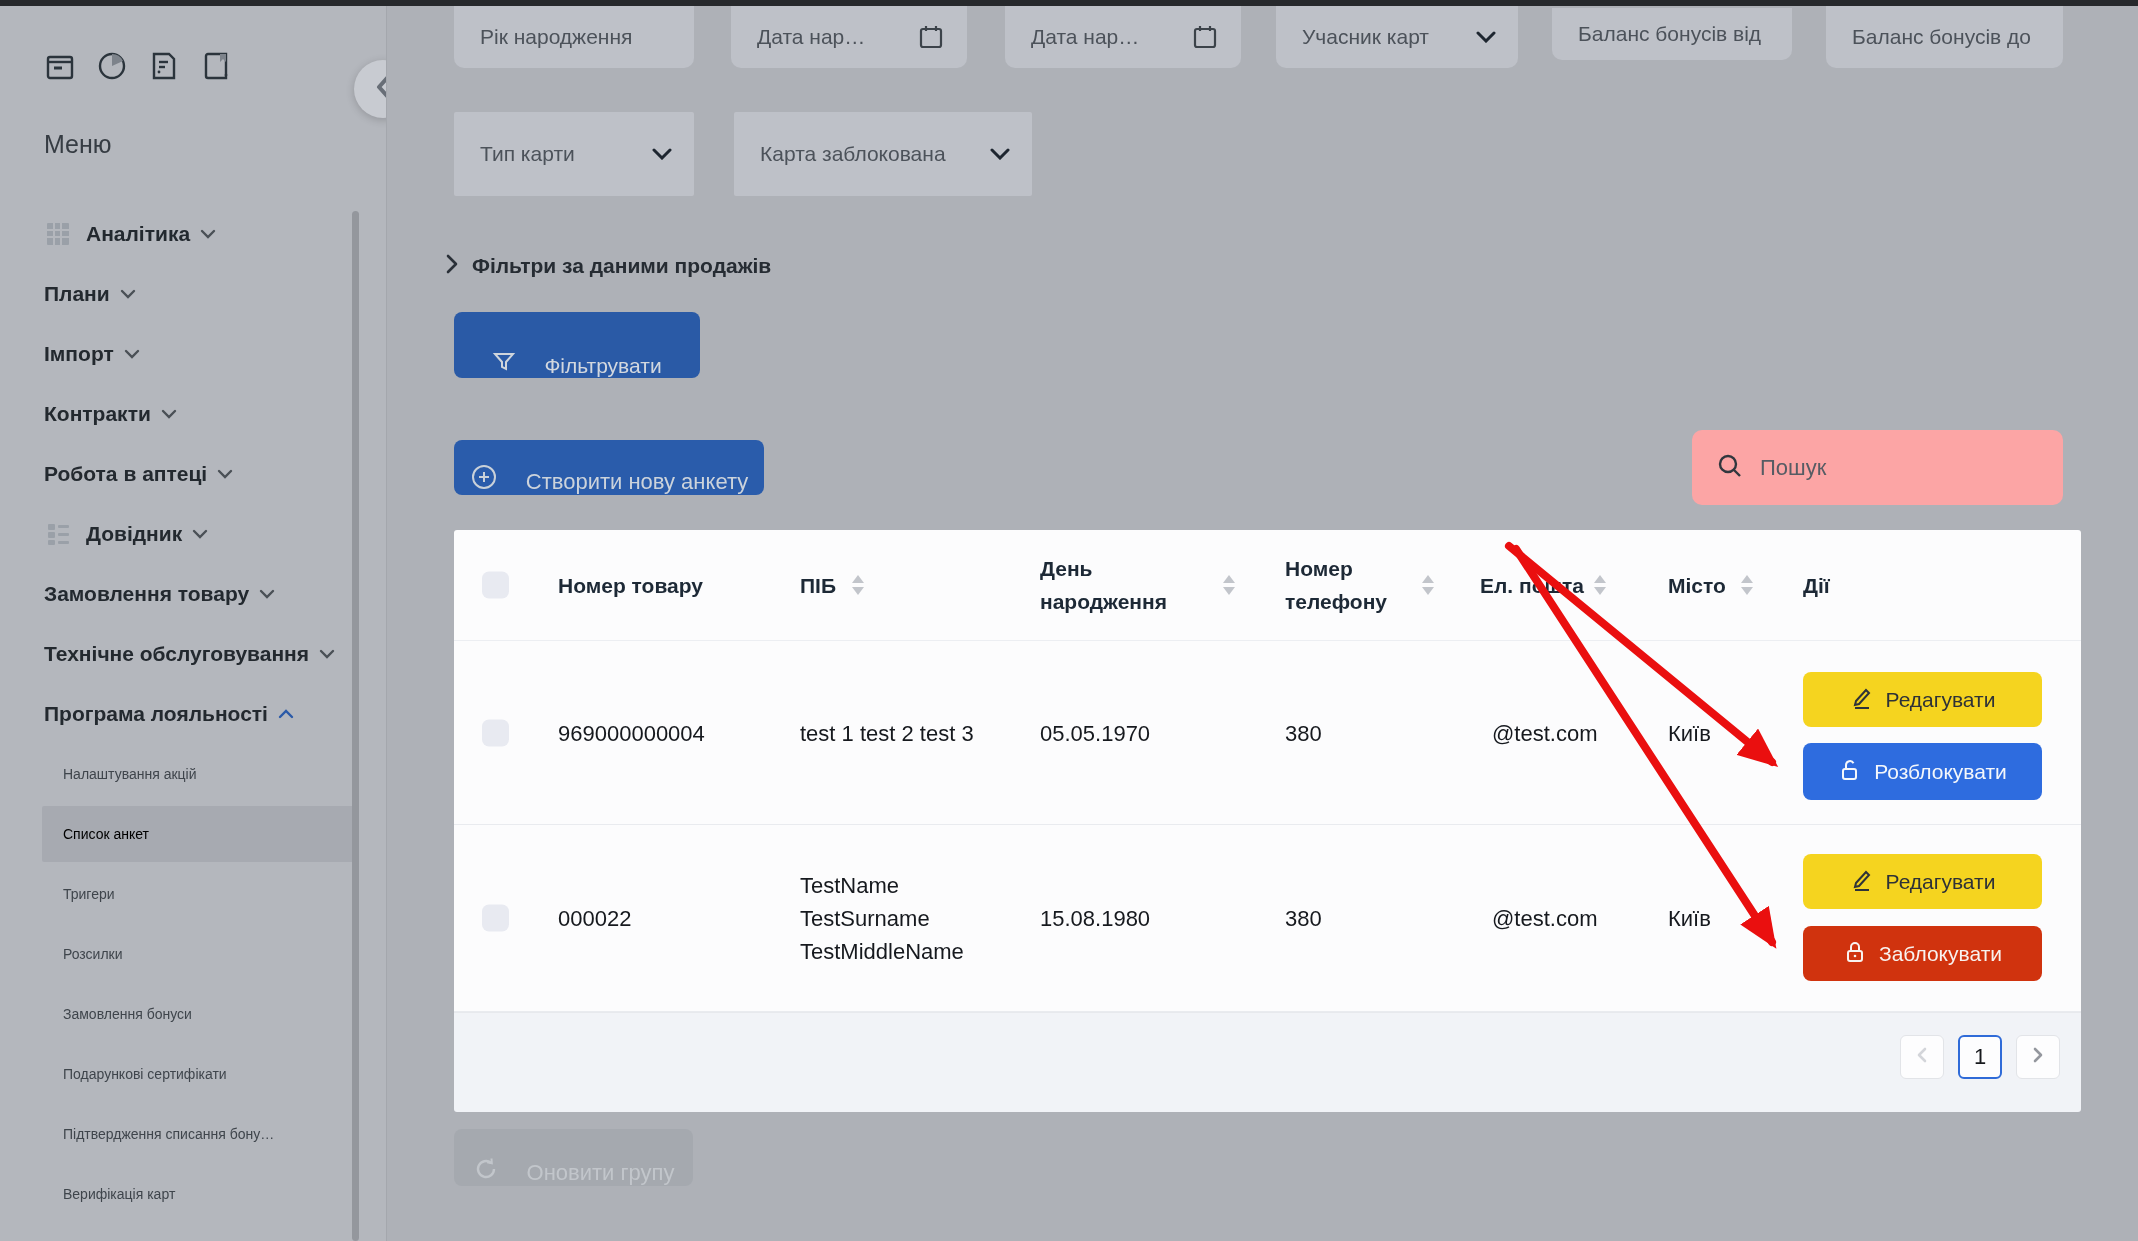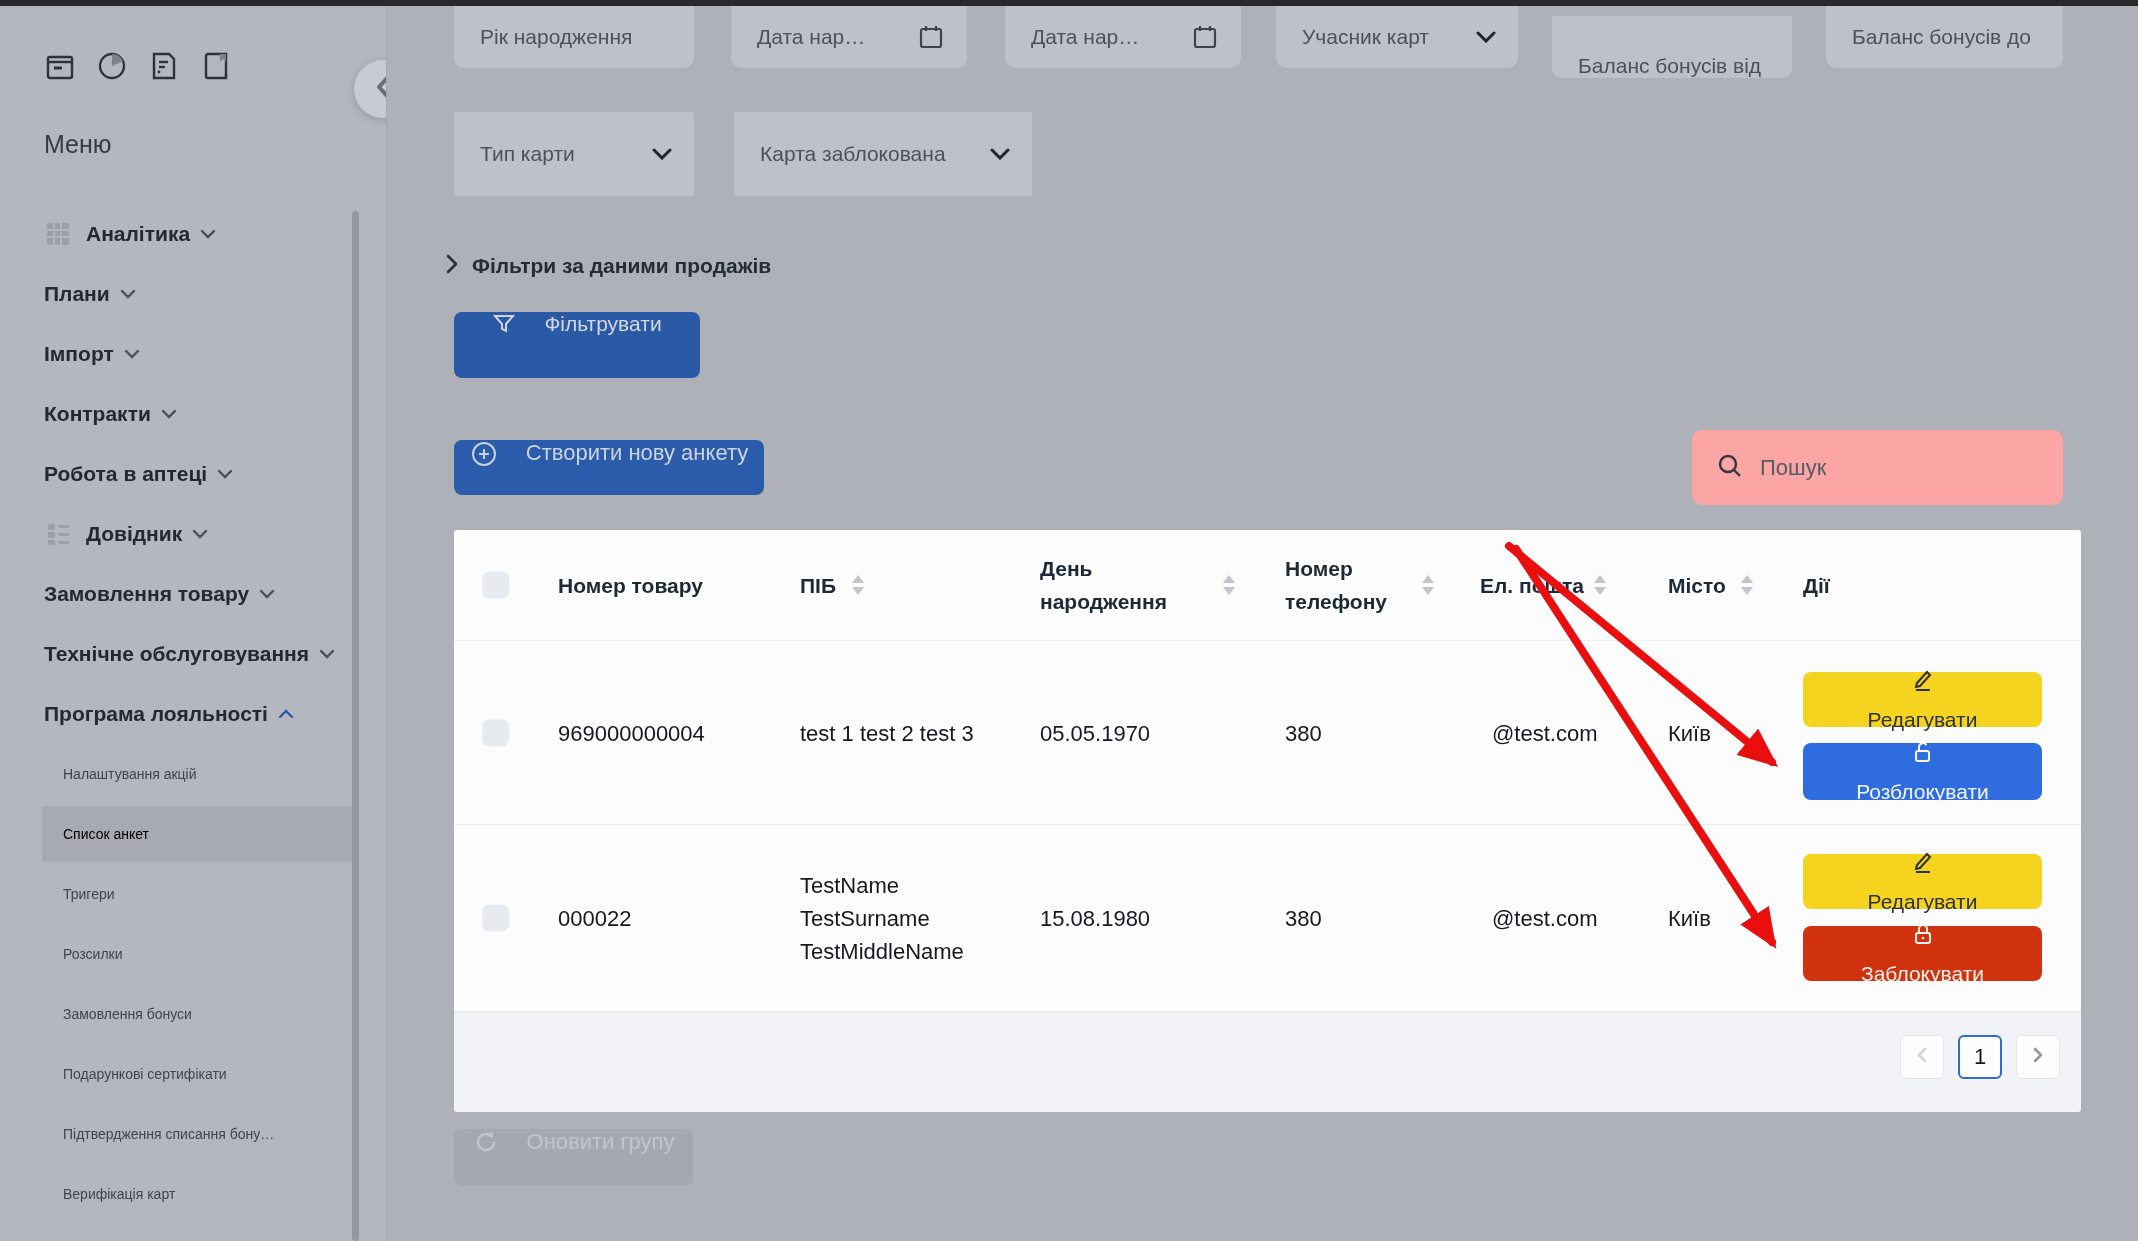--- a/index.html
+++ b/index.html
@@ -282,7 +282,7 @@
         </svg>
     </span>
   </div>
-  <div class="field cut" style="left:1552px;top:16px;width:240px;height:62px;align-items:flex-end;">
+  <div class="field cut" style="left:1552px;top:8px;width:240px;height:52px;">
     <span class="ph">Баланс бонусів від</span>
   </div>
   <div class="field cut" style="left:1826px;top:6px;width:237px;height:62px;">

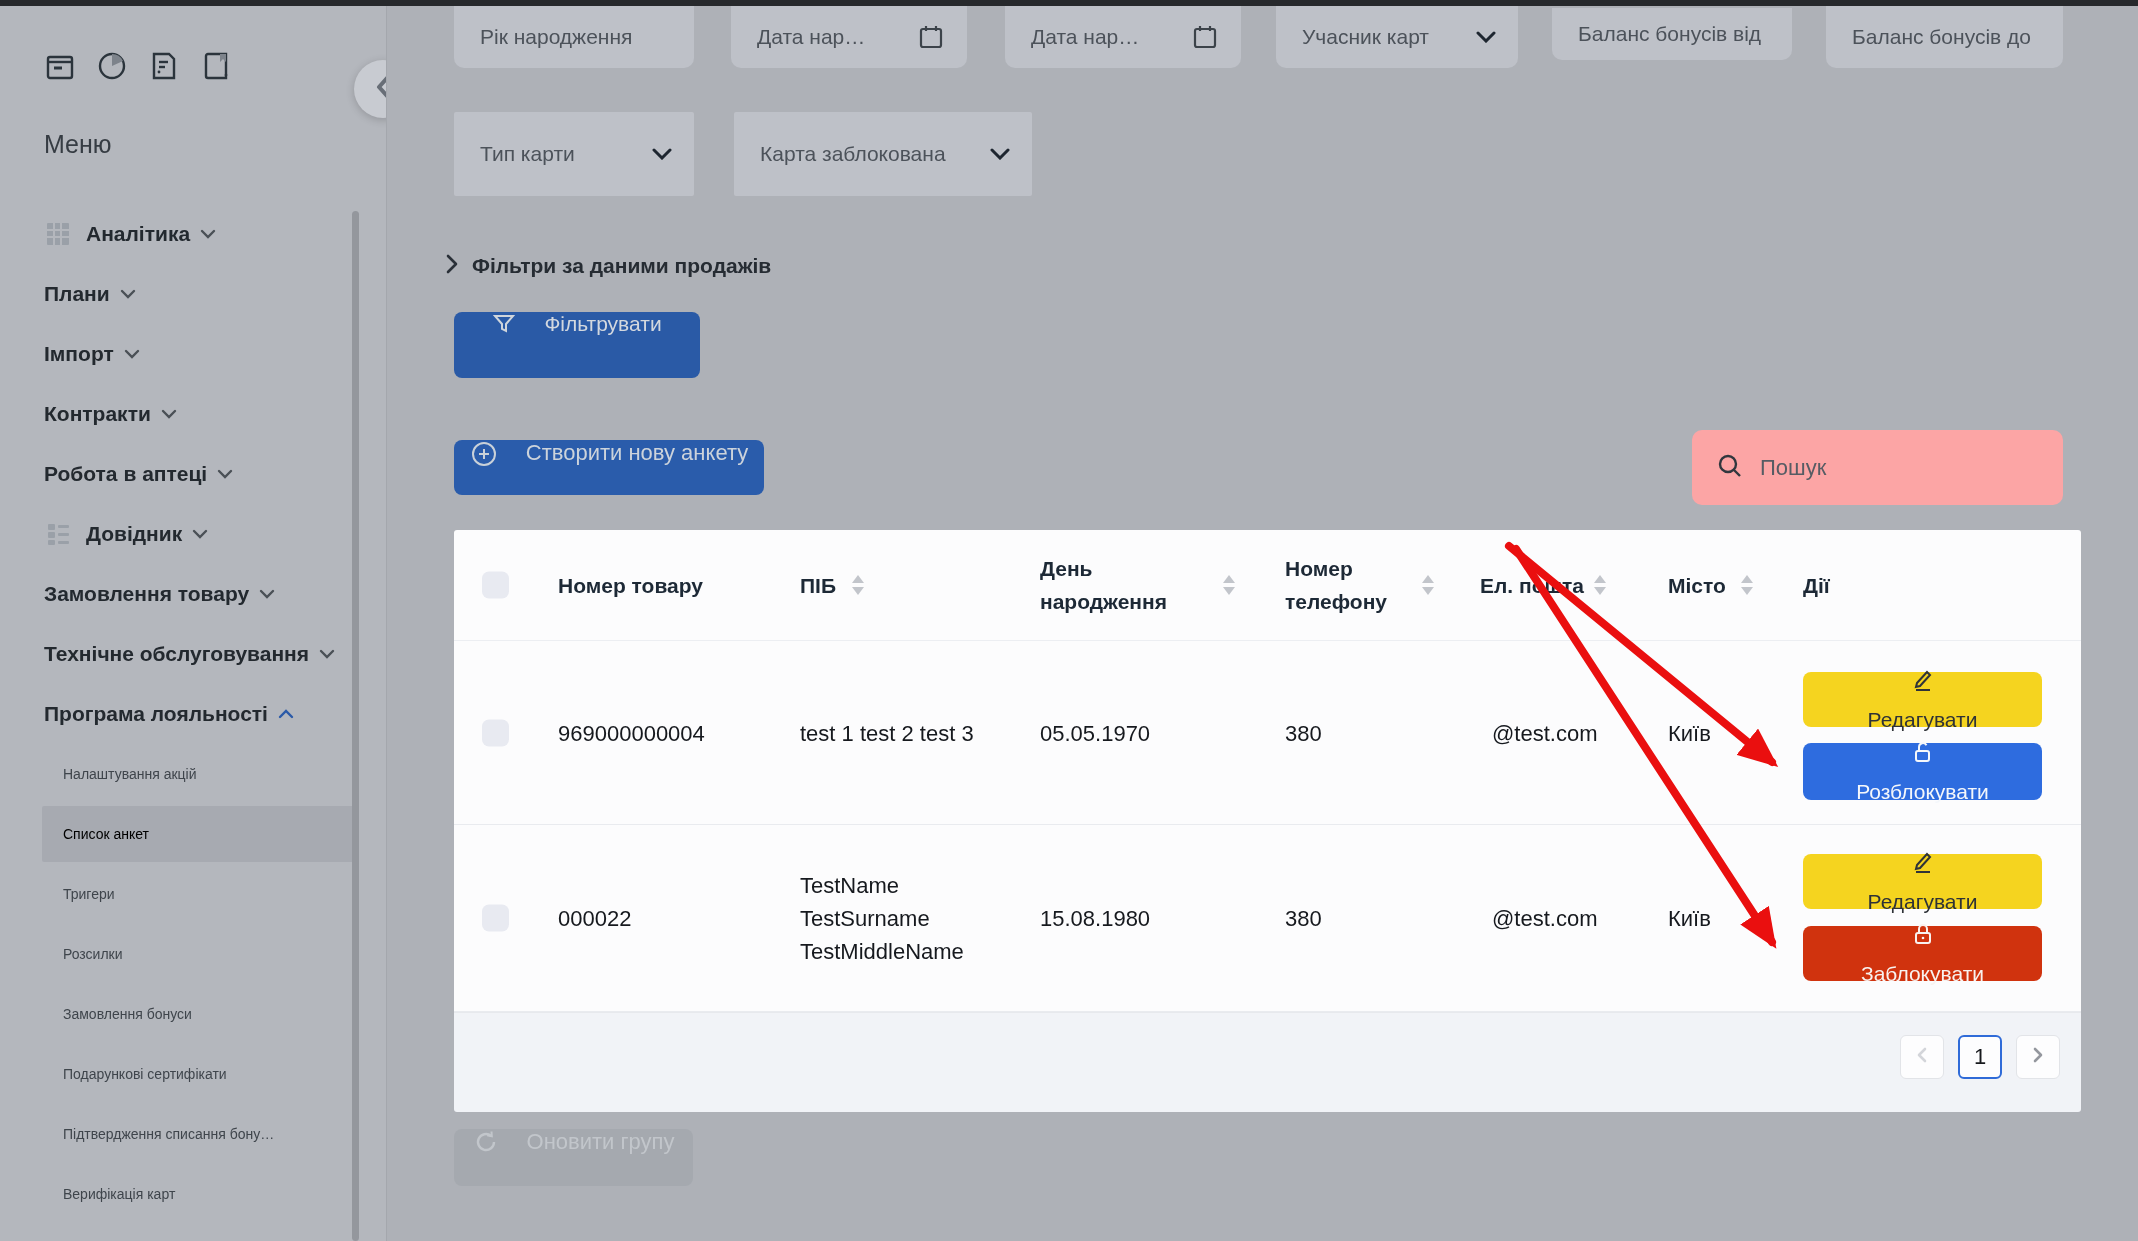--- a/index.html
+++ b/index.html
@@ -41,7 +41,7 @@
   
   .expander{position:absolute;left:446px;top:246px;height:40px;display:flex;align-items:center;gap:14px;cursor:pointer;}
   .expander .ex-label{font-size:21px;font-weight:600;color:#262c33;}
-  .btn{position:absolute;border-radius:8px;display:flex;align-items:flex-start;justify-content:center;
+  .btn{position:absolute;border-radius:8px;display:flex;align-items:flex-end;justify-content:center;
        gap:28px;cursor:pointer;box-sizing:border-box;}
   .btn-filter{left:454px;top:312px;width:246px;height:66px;background:#2a5aa6;}
   .btn-filter .b-label{font-size:21px;font-weight:500;color:#d3d8df;}

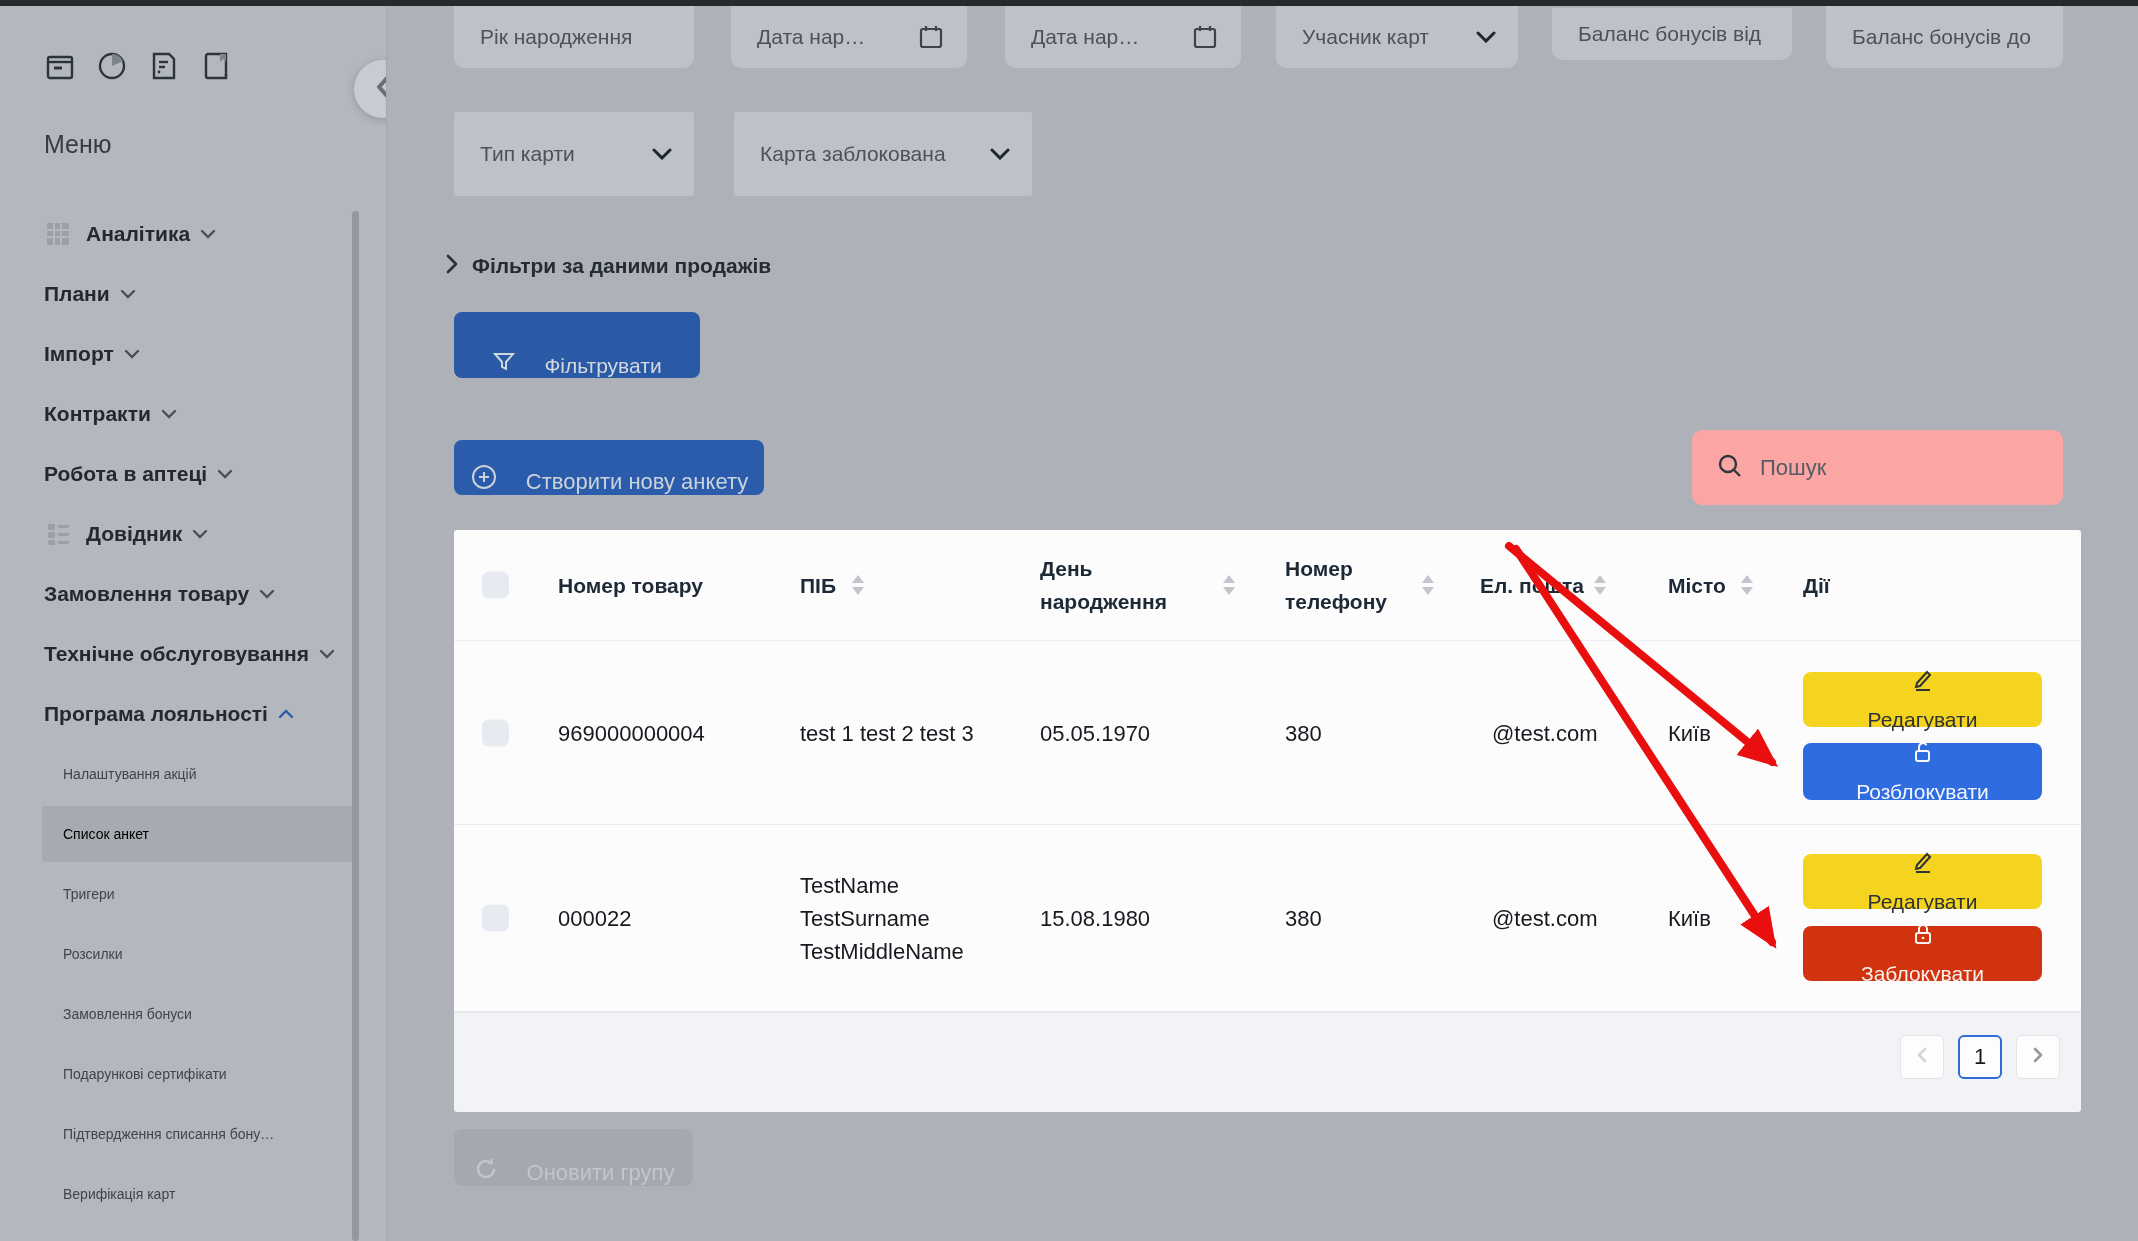--- a/index.html
+++ b/index.html
@@ -77,7 +77,7 @@
   .nowrap{white-space:nowrap;}
   .namecell{width:230px;}
   .action-btn{position:absolute;left:1349px;width:239px;border-radius:8px;display:flex;
-              align-items:center;justify-content:center;gap:12px;cursor:pointer;flex-direction:column;}
+              align-items:center;justify-content:center;gap:12px;cursor:pointer;}
   .ab-yellow{background:#f5d41f;}
   .ab-yellow .ab-label{font-size:21px;font-weight:500;color:#2e3237;}
   .ab-blue{background:#2e6cdf;}

